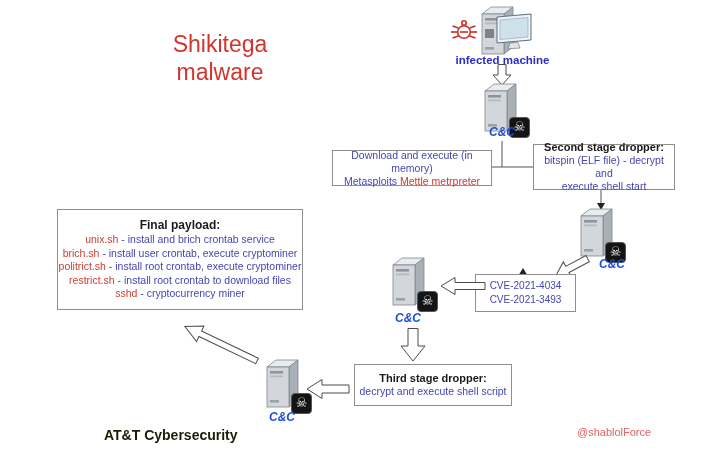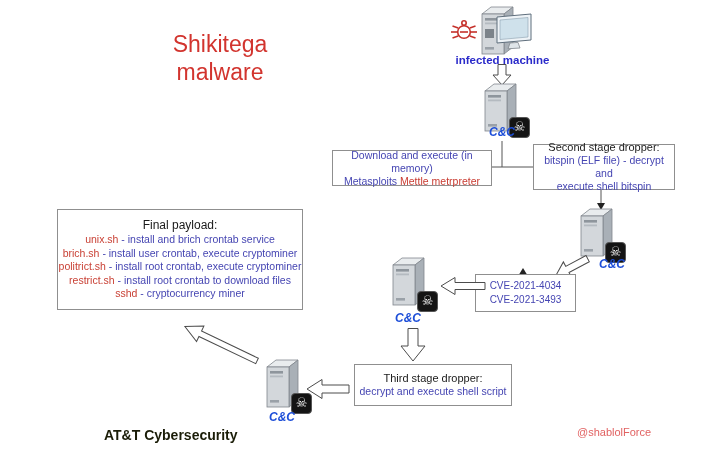--- a/index.html
+++ b/index.html
@@ -13,7 +13,7 @@
   .dbox{position:absolute;background:#fff;border:1px solid #8f8f8f;
     text-align:center;color:#4545b2;font-size:10.5px;line-height:13px;
     display:flex;flex-direction:column;justify-content:center;}
-  .dbox .btitle{color:#1a1a1a;font-weight:normal;font-size:11px;}
+  .dbox .btitle{color:#1a1a1a;font-weight:bold;font-size:11px;}
   .red-inline{color:#c93b31;}
   .blue-inline{color:#4545b2;}
   

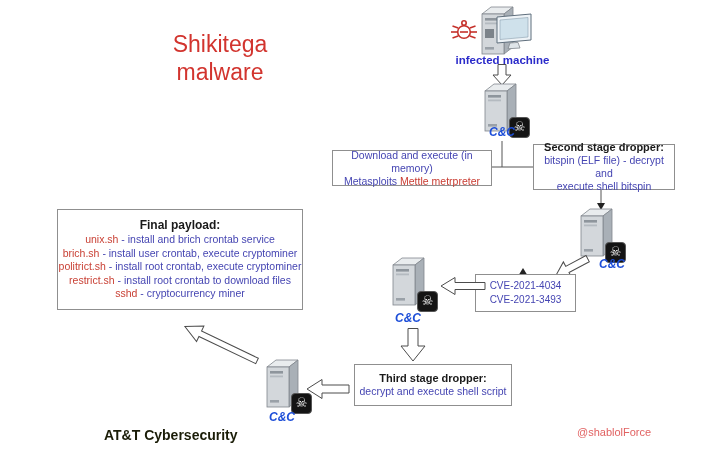--- a/index.html
+++ b/index.html
@@ -119,7 +119,7 @@
   <div class="dbox" style="left:533px;top:144px;width:140px;height:44px;">
     <div class="btitle">Second stage dropper:</div>
     <div>bitspin (ELF file) - decrypt and</div>
-    <div>execute shell bitspin</div>
+    <div>execute shell start</div>
   </div>
 
   <div class="server" style="left:576px;top:207px;">

